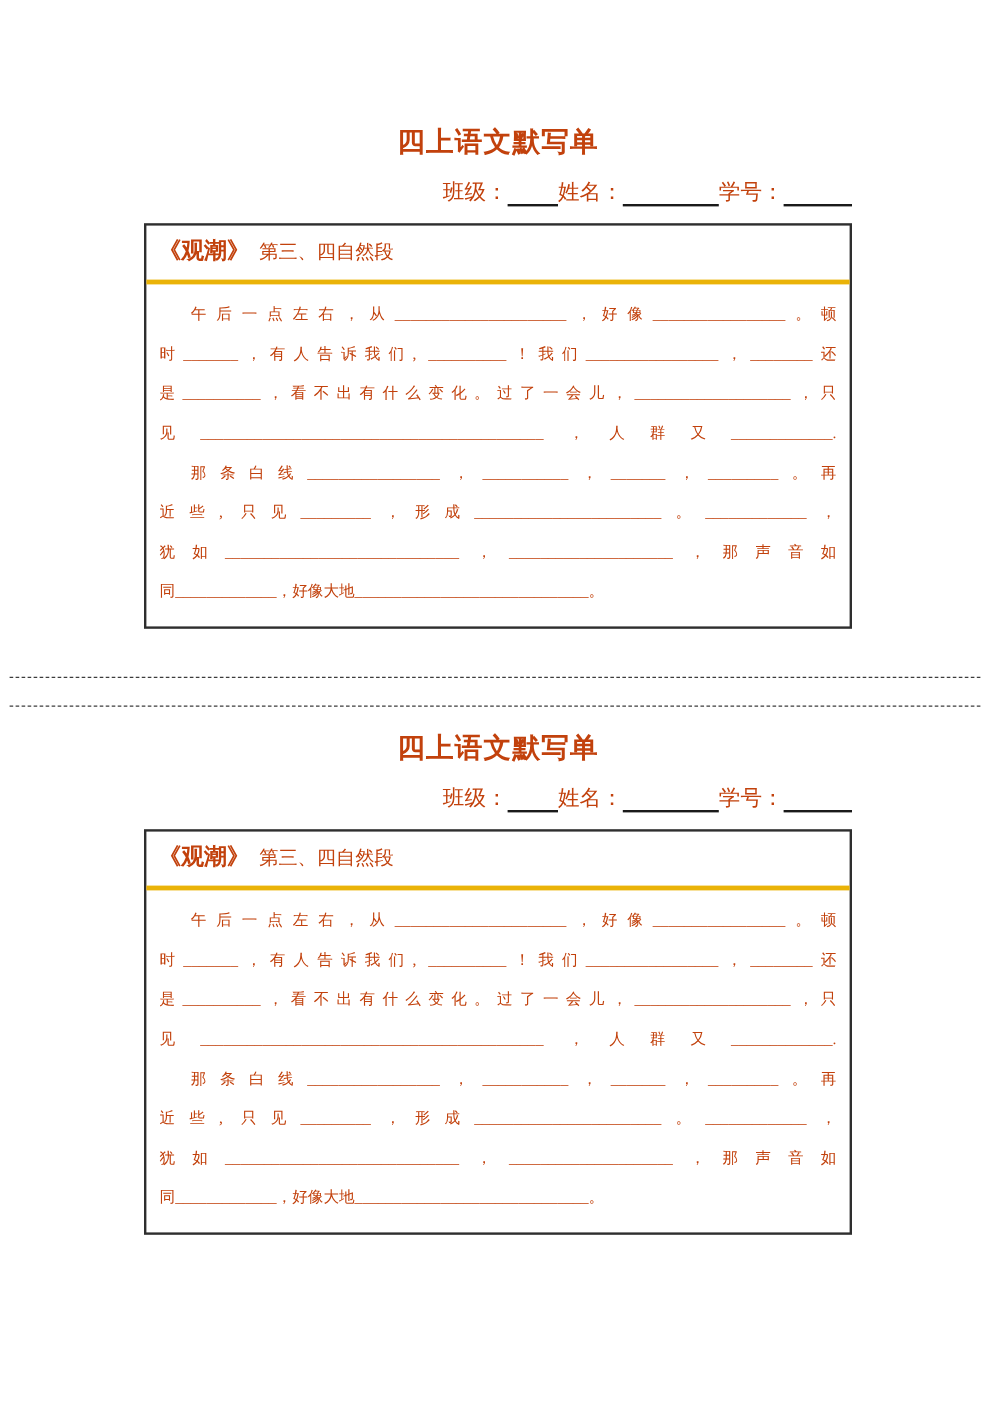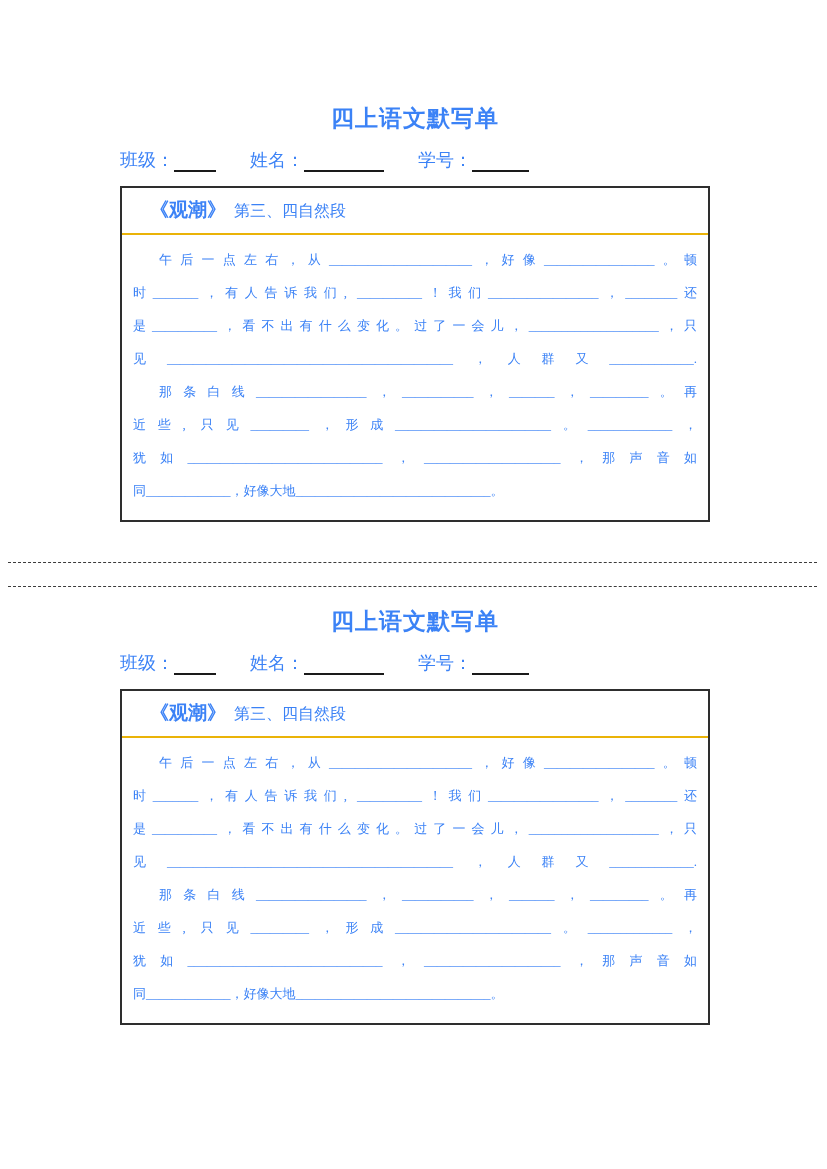--- a/index.html
+++ b/index.html
@@ -12,7 +12,7 @@
     width: 827px;
     height: 1169px;
     background: #ffffff;
-    color: #3b82f6;
+    color: #c2410c;
     font-family: "Liberation Serif", "DejaVu Serif", serif;
     overflow: hidden;
     box-sizing: border-box;

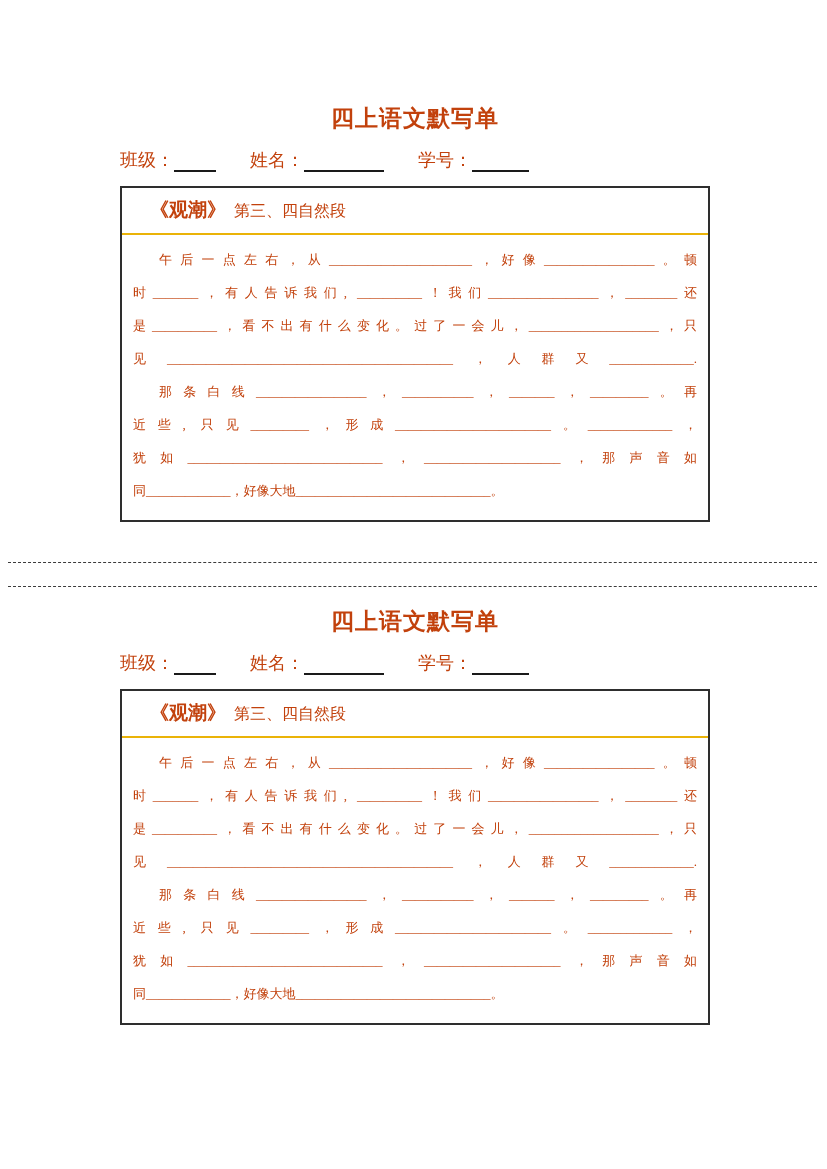--- a/index.html
+++ b/index.html
@@ -36,9 +36,8 @@
 
   .fields {
     display: flex;
-    justify-content: flex-start;
+    justify-content: flex-end;
     align-items: flex-end;
-    gap: 34px;
     margin-top: 16px;
     font-size: 18px;
     line-height: 24px;

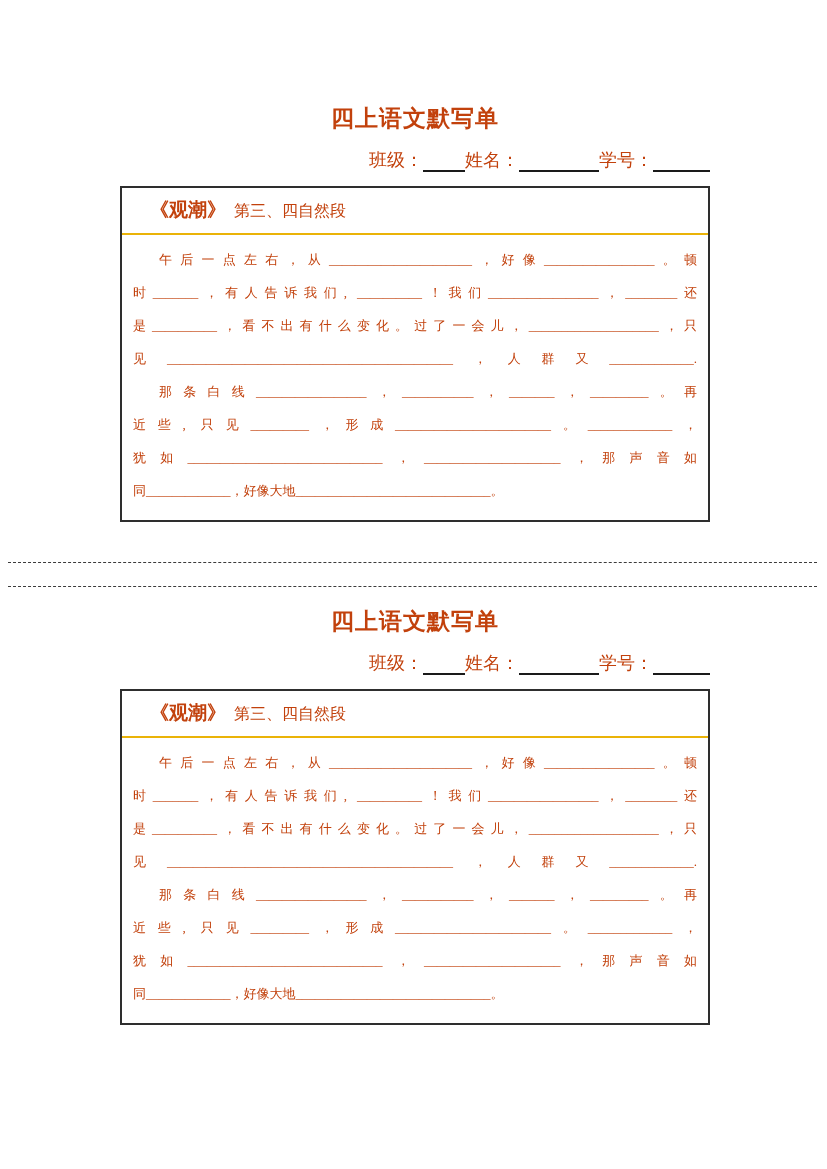--- a/index.html
+++ b/index.html
@@ -58,8 +58,8 @@
     border: 2px solid #2e2e2e;
   }
   .passage-header {
-    padding: 9px 28px;
-    border-bottom: 2px solid #eab308;
+    padding: 9px 10px;
+    border-bottom: 4px solid #eab308;
     line-height: 26px;
     white-space: nowrap;
   }

